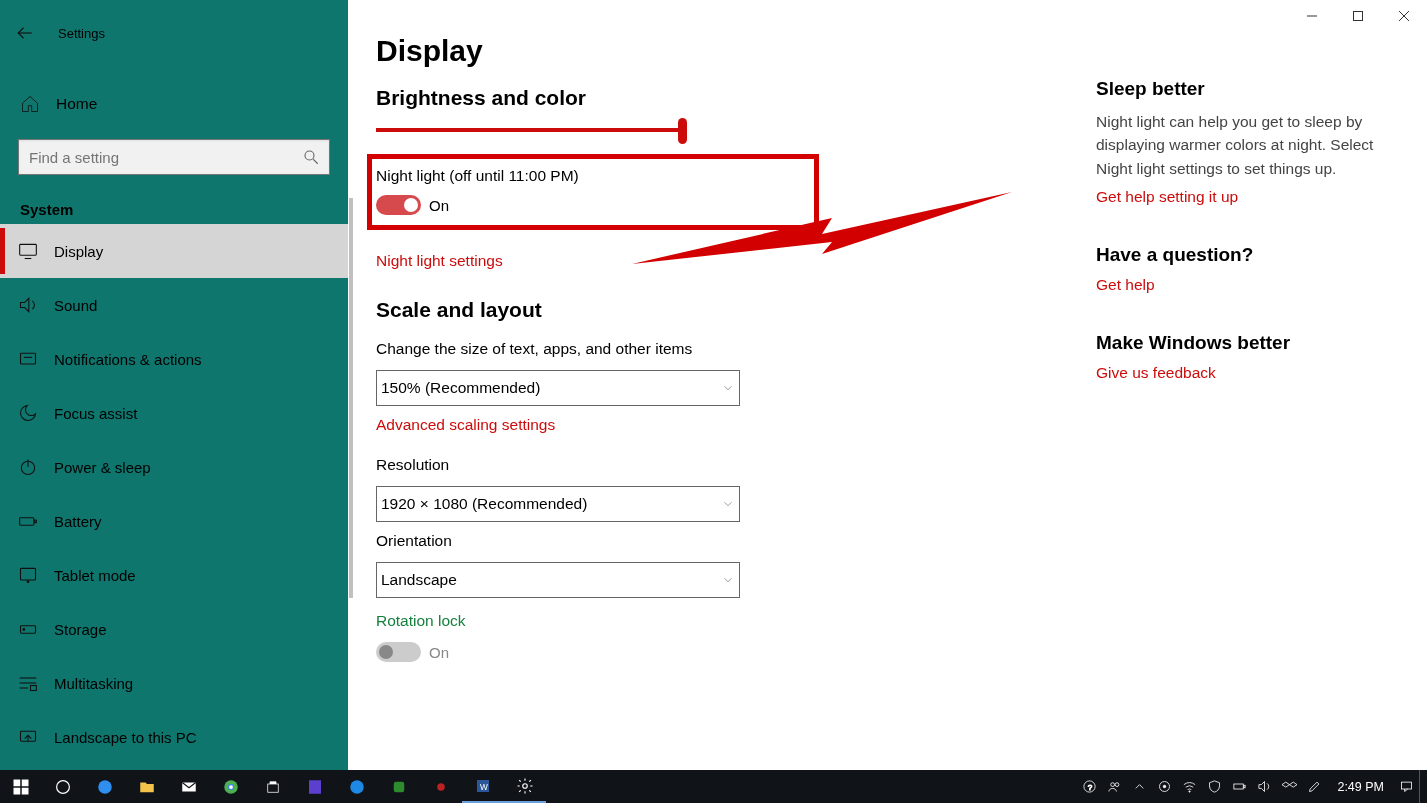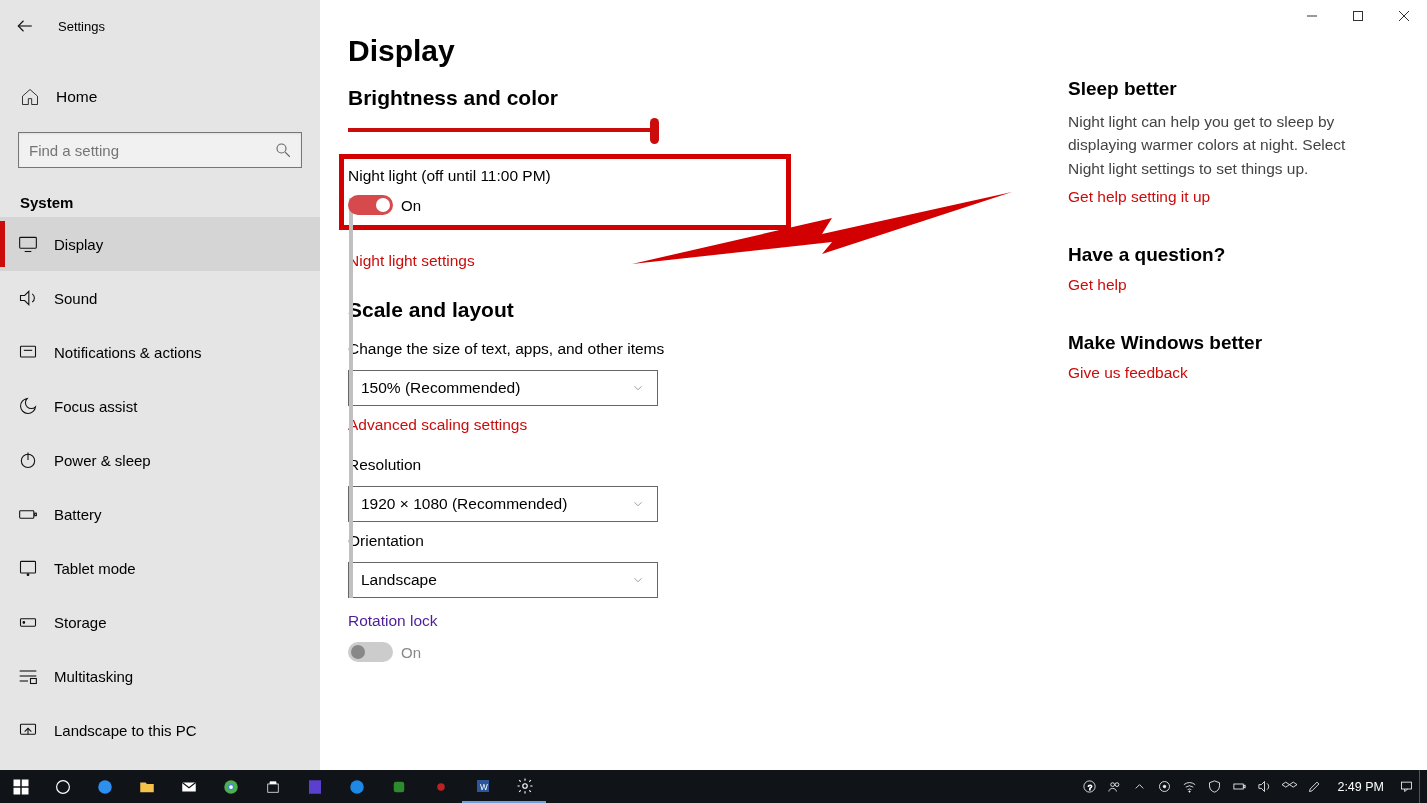--- a/index.html
+++ b/index.html
@@ -9,7 +9,7 @@
   .tb-btn { width: 46px; height: 32px; display:flex; align-items:center; justify-content:center; color:#333; }
   .tb-btn svg { width:12px; height:12px; stroke:#333; fill:none; stroke-width:1; }
 
-  .sidebar { width: 320px; height: 100%; background: #e5e5e5; padding-top: 6px; position:relative; }
+  .sidebar { width: 348px; height: 100%; background: #0f766e; padding-top: 13px; position:relative; }
   .sb-header { display:flex; align-items:center; height:40px; padding-left:16px; font-size:13px; }
   .sb-header svg { width:18px; height:18px; margin-right:24px; }
 

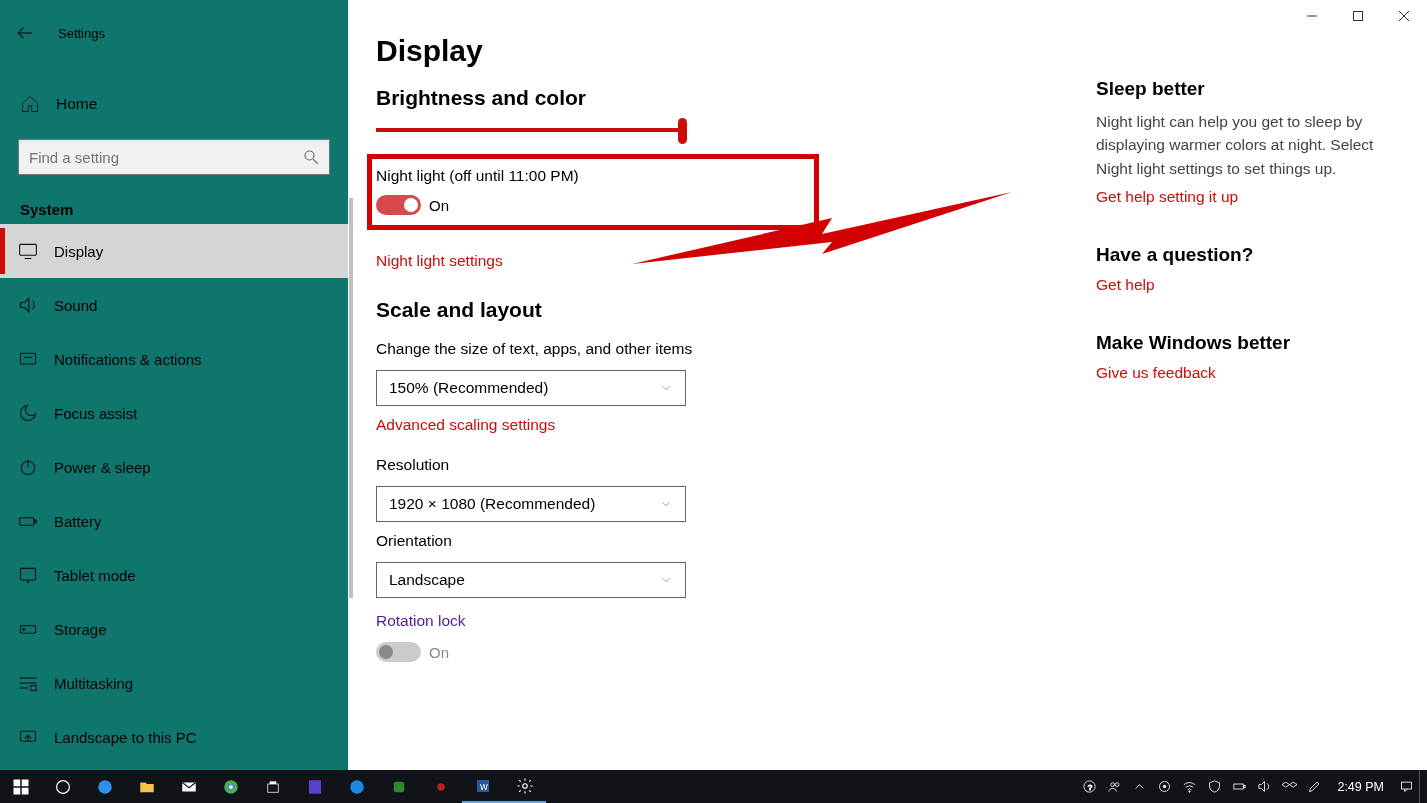--- a/index.html
+++ b/index.html
@@ -53,7 +53,7 @@
 
   .link { color:#cc0b0b; font-size:15.5px; margin-top:10px; }
 
-  .dropdown { width:310px; height:36px; border:1px solid #666; display:flex; align-items:center; justify-content:space-between; padding:0 12px; font-size:15.5px; margin-top:8px; margin-bottom:10px; }
+  .dropdown { width:364px; height:36px; border:1px solid #666; display:flex; align-items:center; justify-content:space-between; padding:0 4px; font-size:15.5px; margin-top:8px; margin-bottom:10px; }
   .dropdown svg { width:14px; height:14px; stroke:#555; fill:none; }
 
   h3.aside-title { font-size:19px; font-weight:600; margin-bottom:10px; }

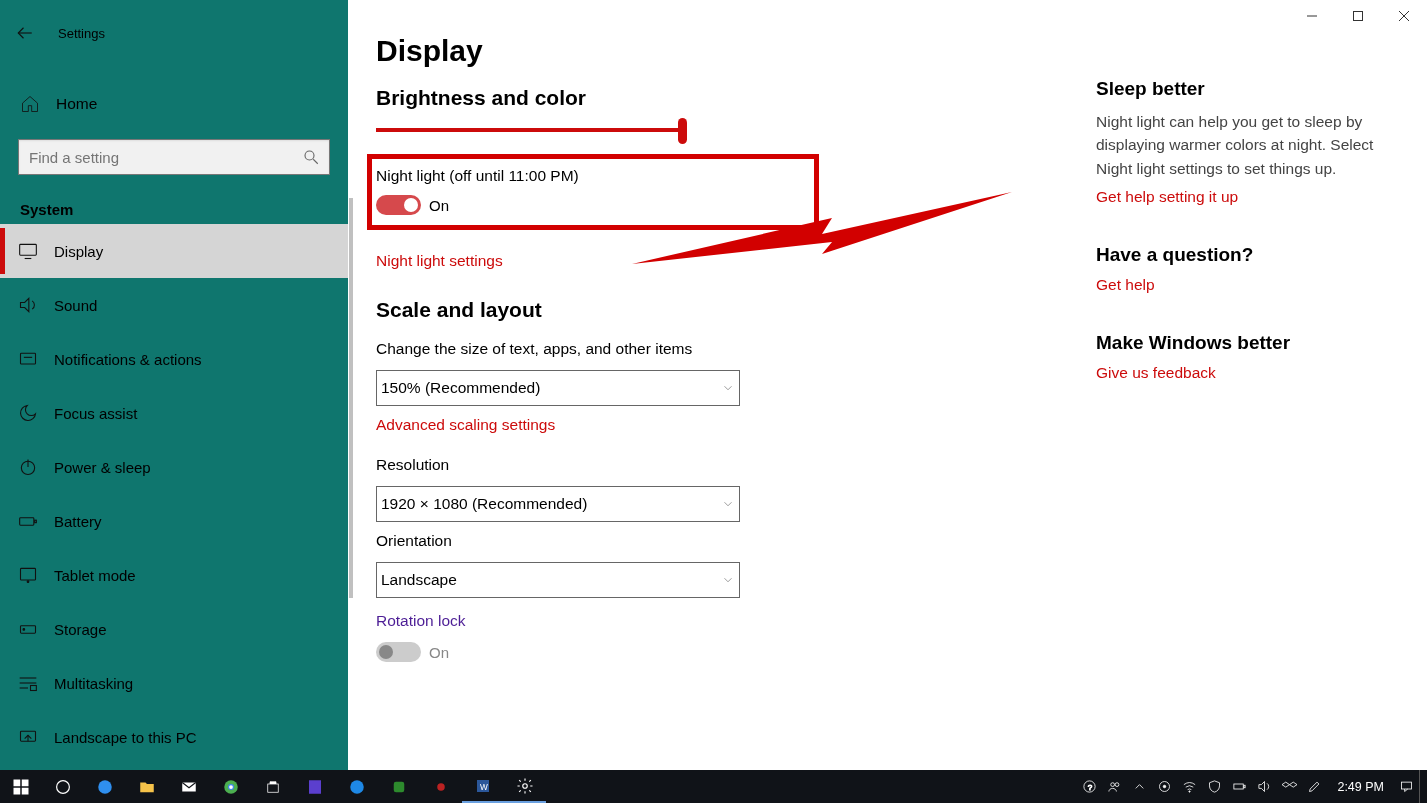--- a/index.html
+++ b/index.html
@@ -38,7 +38,7 @@
   h2.section { font-size:21px; font-weight:600; margin-top:12px; margin-bottom:18px; }
 
   .setting-label { font-size:15.5px; margin-bottom:12px; }
-  .setting-label.disabled { color:#4c1d95; }
+  .setting-label.disabled { color:#15803d; }
 
   .slider-bar { position:relative; width:307px; height:4px; background:#cc0b0b; margin-bottom:22px; }
   .slider-thumb { position:absolute; right:-4px; top:-10px; width:9px; height:26px; border-radius:5px; background:#cc0b0b; }

